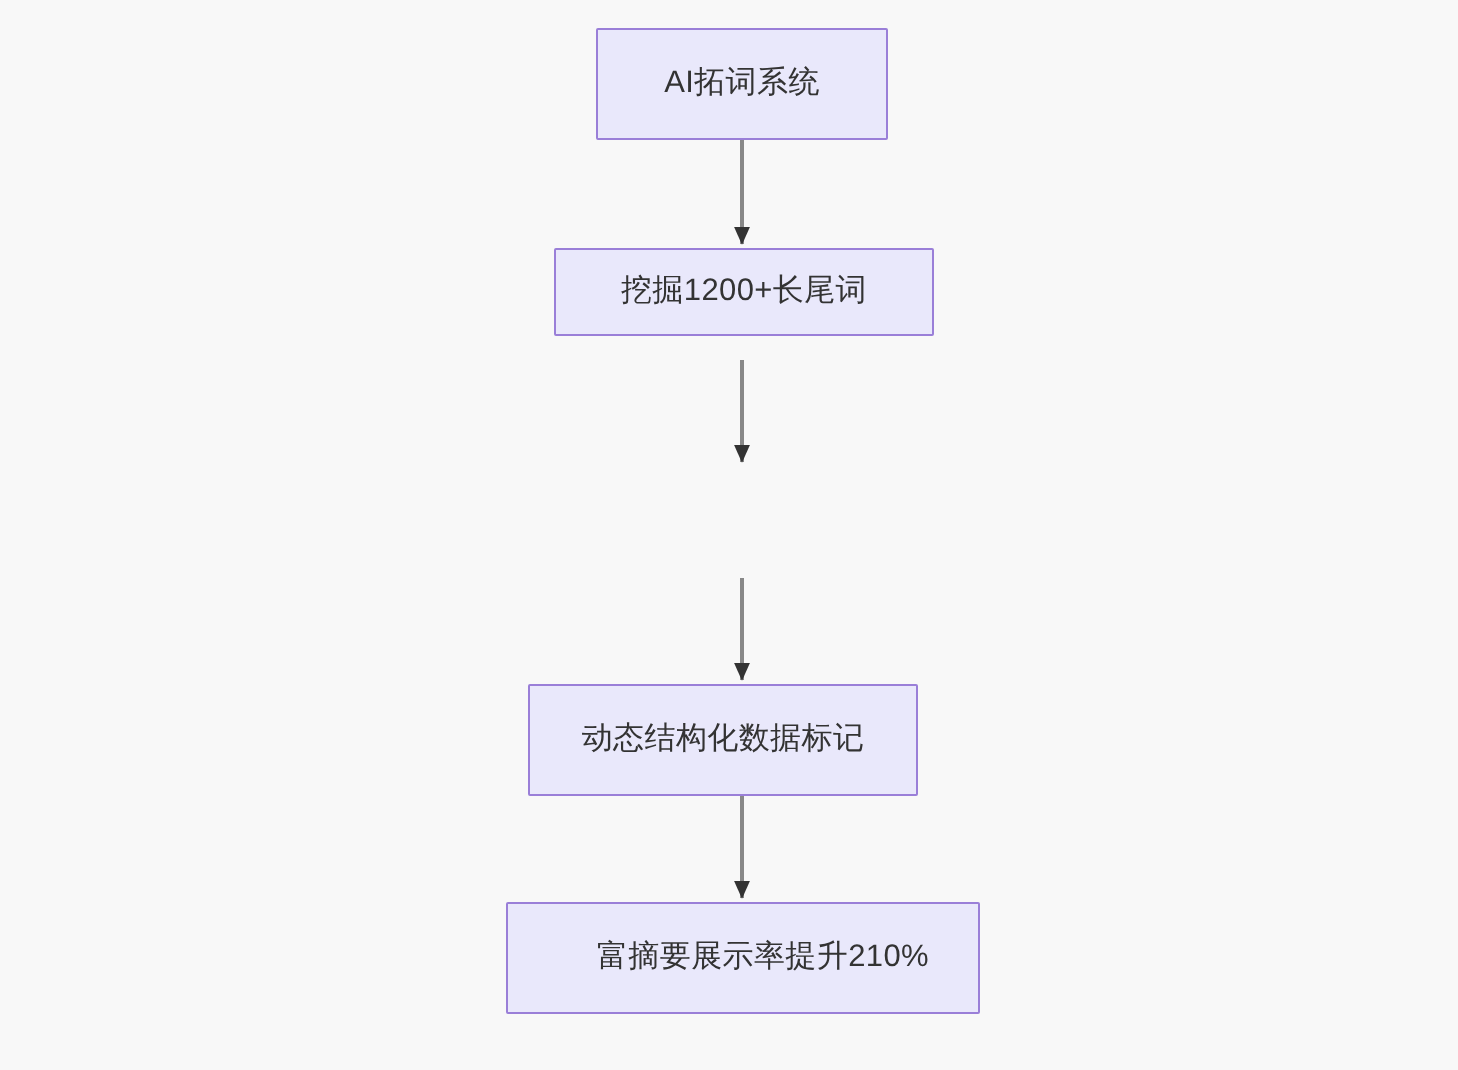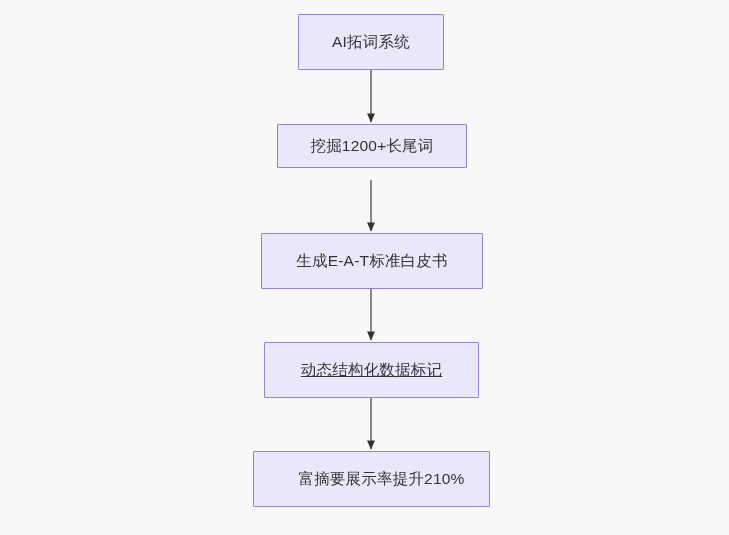--- a/index.html
+++ b/index.html
@@ -79,9 +79,6 @@
     <span class="node-label">挖掘1200+长尾词</span>
   </div>
 
-  <div class="node" style="left:261px; top:233px; width:222px; height:56px;">
-    <span class="node-label">生成E-A-T标准白皮书</span>
-  </div>
 
   <div class="node" style="left:264px; top:342px; width:215px; height:56px;text-decoration:underline;">
     <span class="node-label">动态结构化数据标记</span>

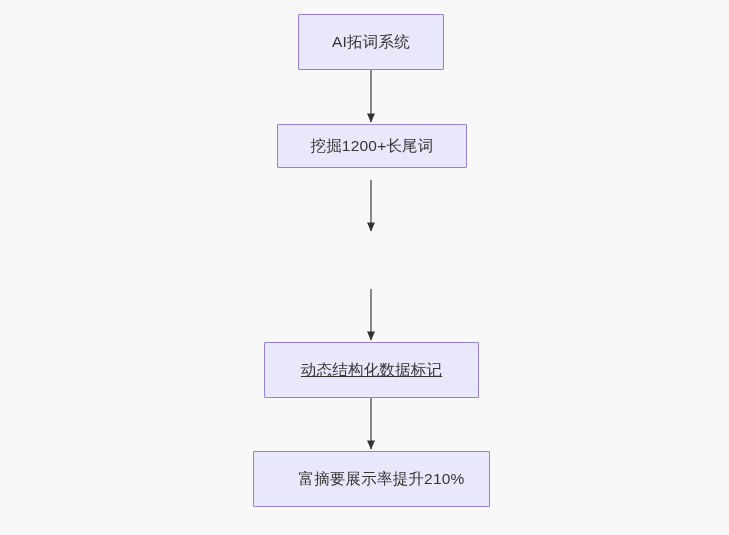--- a/index.html
+++ b/index.html
@@ -80,7 +80,7 @@
   </div>
 
 
-  <div class="node" style="left:264px; top:342px; width:215px; height:56px;text-decoration:underline;">
+  <div class="node" style="left:264px; top:342px; width:195px; height:56px;">
     <span class="node-label">动态结构化数据标记</span>
   </div>
 

